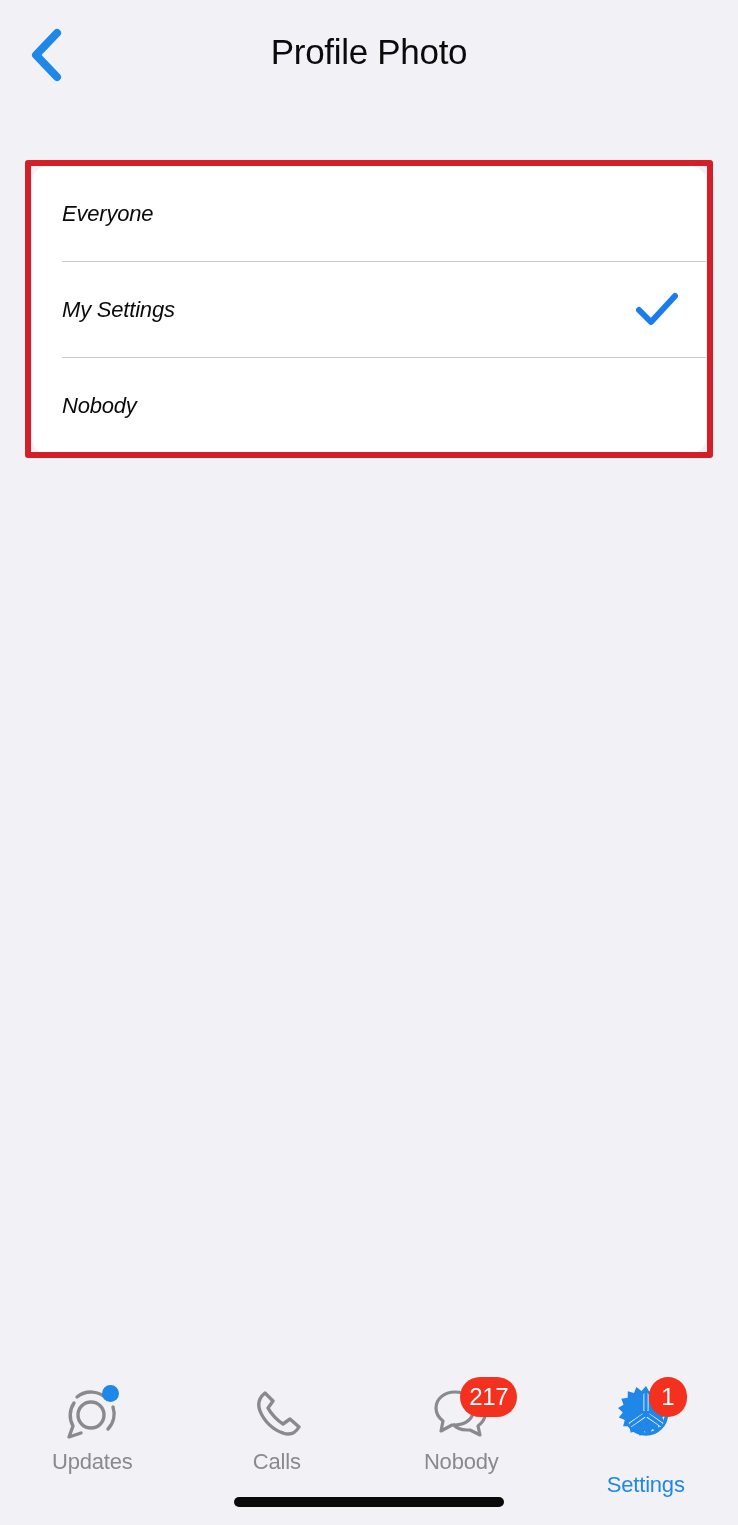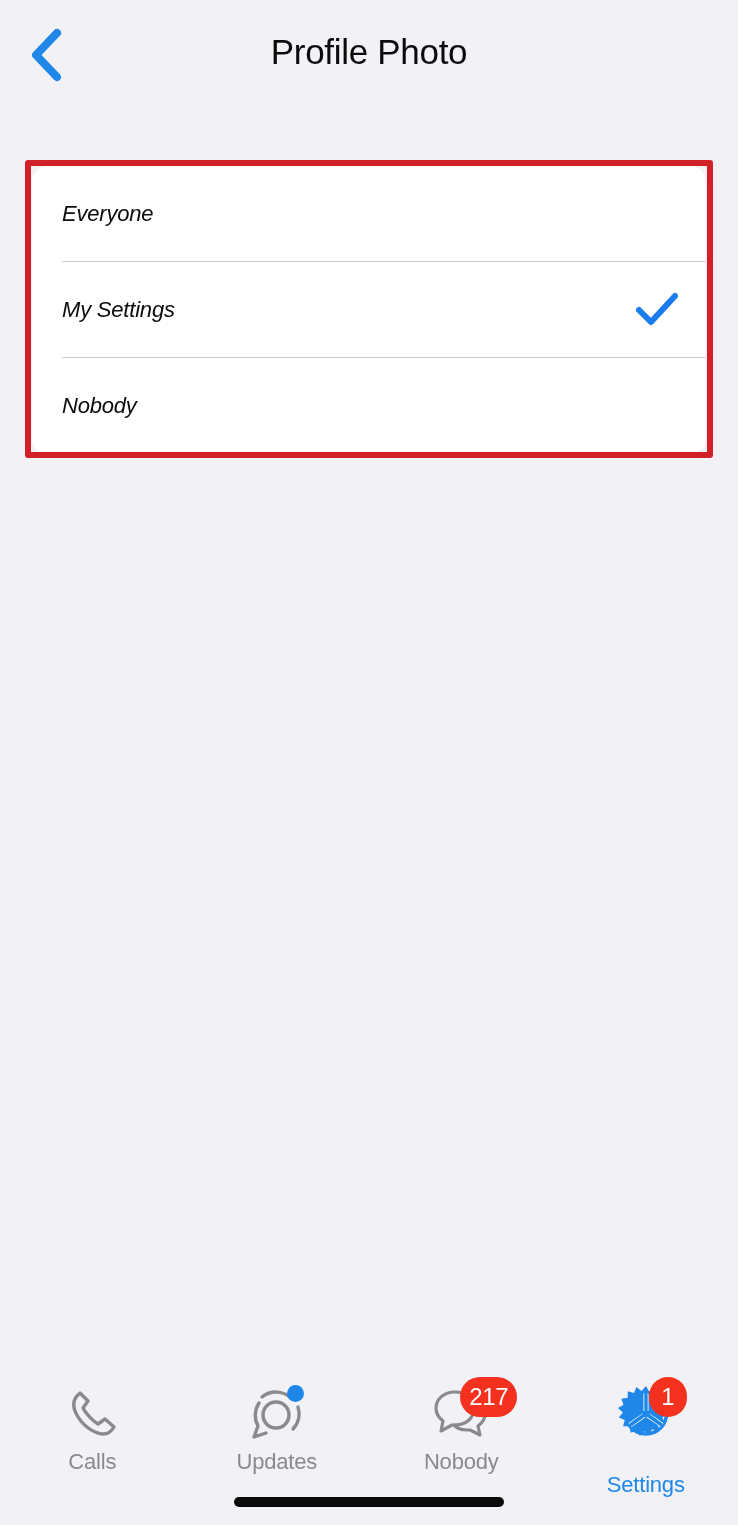--- a/index.html
+++ b/index.html
@@ -188,15 +188,6 @@
 
     <div class="tab">
       <div class="tab-icon">
-        <svg width="54" height="54" viewBox="0 0 54 54">
-          <path d="M15 6 C10 10 7 16 10 24 C14 34 23 43 33 46 C41 49 46 45 49 40 L40 32 L33 37 C28 34 21 27 18 21 L23 14 Z" fill="none" stroke="#8a8a8e" stroke-width="3.4" stroke-linejoin="round" stroke-linecap="round"></path>
-        </svg>
-      </div>
-      <div class="tab-label">Calls</div>
-    </div>
-
-    <div class="tab">
-      <div class="tab-icon">
         <svg width="58" height="58" viewBox="0 0 58 58">
           <circle cx="28" cy="30" r="13" fill="none" stroke="#8a8a8e" stroke-width="3.4"></circle>
           <path d="M14 12 A22 22 0 0 1 44 14" fill="none" stroke="#8a8a8e" stroke-width="3.4" stroke-linecap="round"></path>
@@ -206,6 +197,15 @@
         <span class="blue-dot"></span>
       </div>
       <div class="tab-label">Updates</div>
+    </div>
+
+    <div class="tab">
+      <div class="tab-icon">
+        <svg width="54" height="54" viewBox="0 0 54 54">
+          <path d="M15 6 C10 10 7 16 10 24 C14 34 23 43 33 46 C41 49 46 45 49 40 L40 32 L33 37 C28 34 21 27 18 21 L23 14 Z" fill="none" stroke="#8a8a8e" stroke-width="3.4" stroke-linejoin="round" stroke-linecap="round"></path>
+        </svg>
+      </div>
+      <div class="tab-label">Calls</div>
     </div>
 
 

